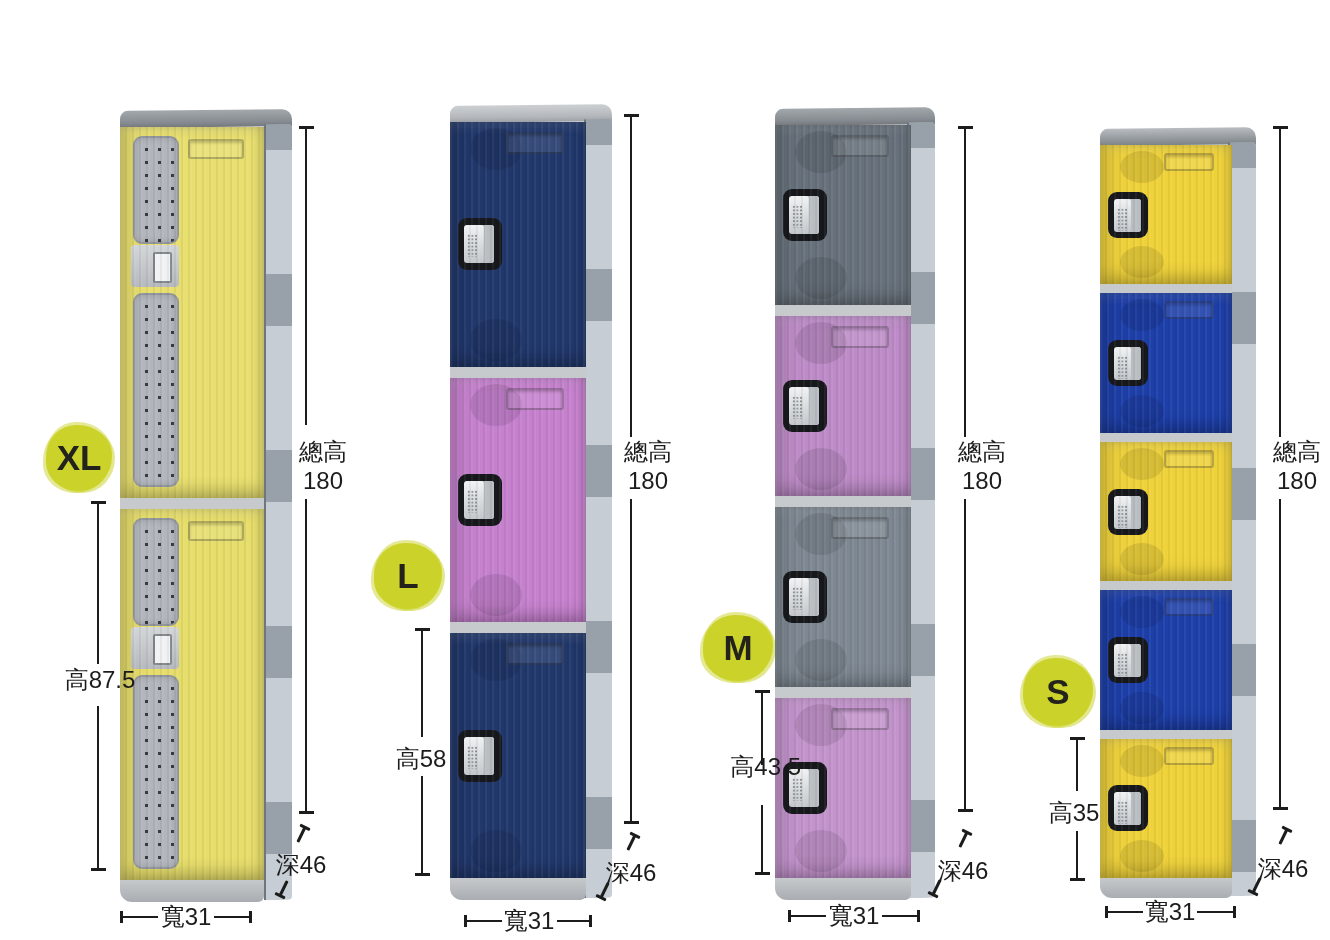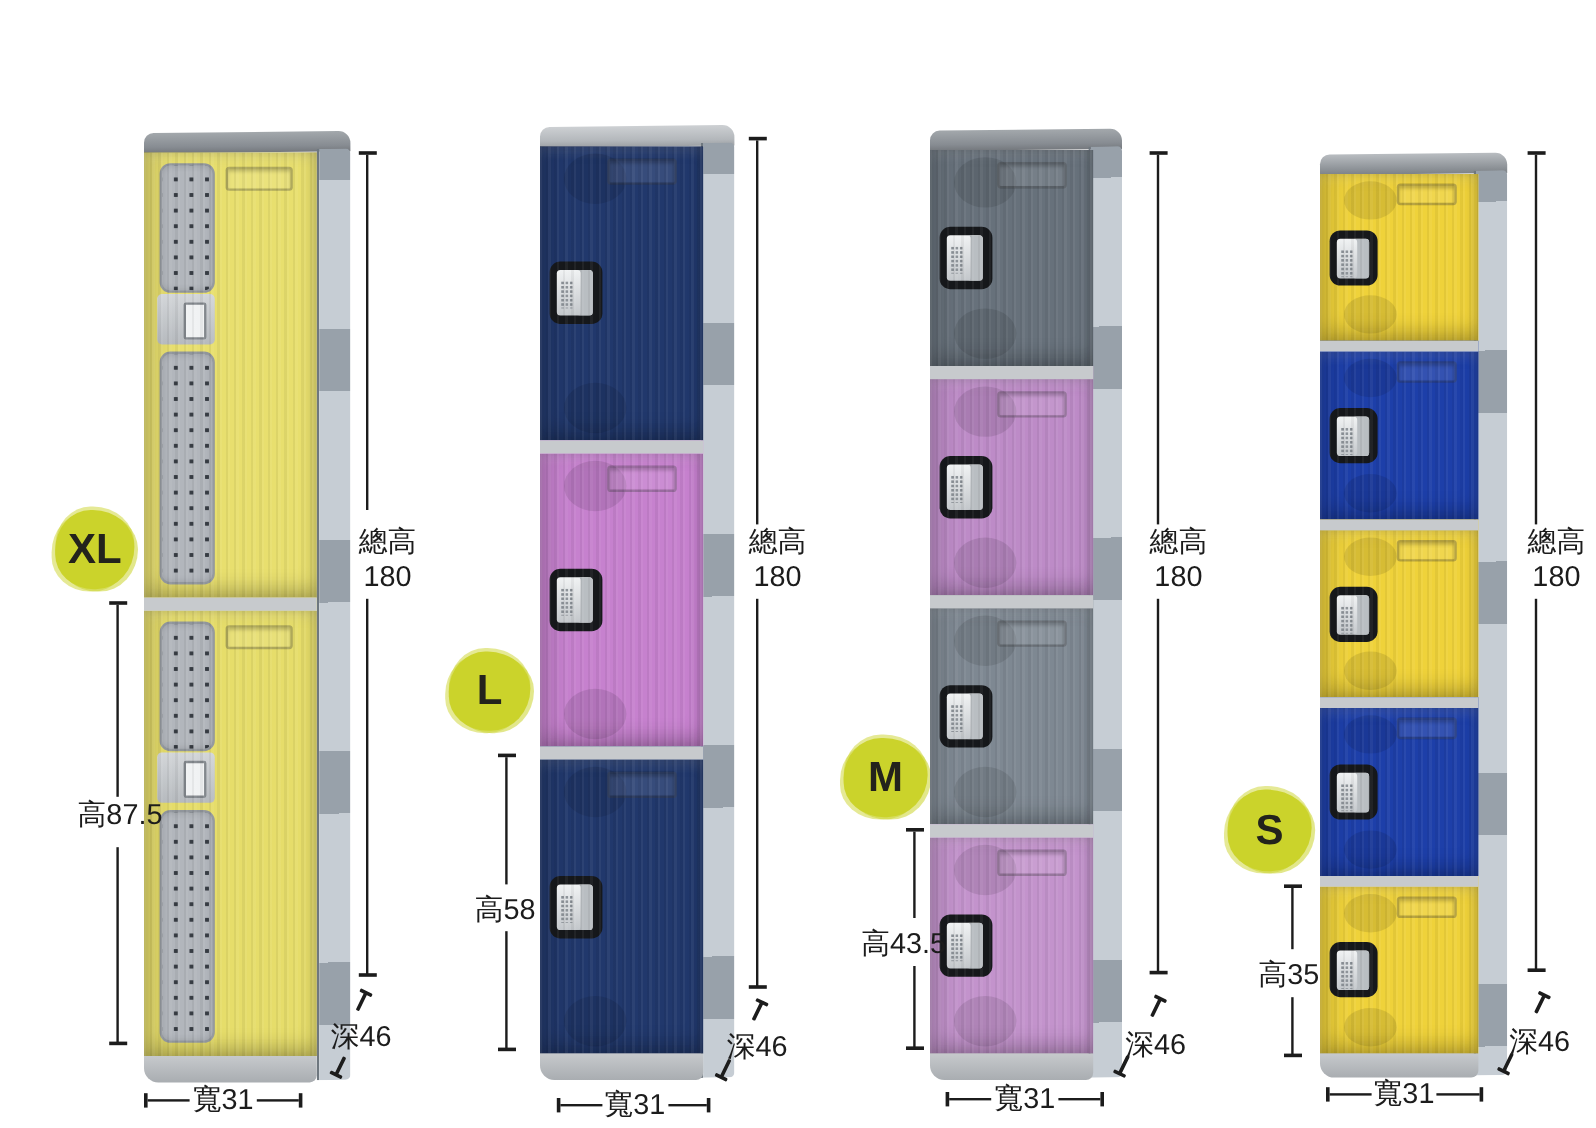--- a/index.html
+++ b/index.html
@@ -260,7 +260,7 @@
   <div>
     <div class="tick-h" style="left:755px;top:690px;"></div>
     <div class="dim-v" style="left:761px;top:693px;height:72px;"></div>
-    <div class="dim-label" style="left:705px;top:772px;width:96px;">高43.5</div>
+    <div class="dim-label" style="left:705px;top:752px;width:96px;text-align:right;">高43.5</div>
     <div class="dim-v" style="left:761px;top:805px;height:68px;"></div>
     <div class="tick-h" style="left:755px;top:872px;"></div>
   </div>

